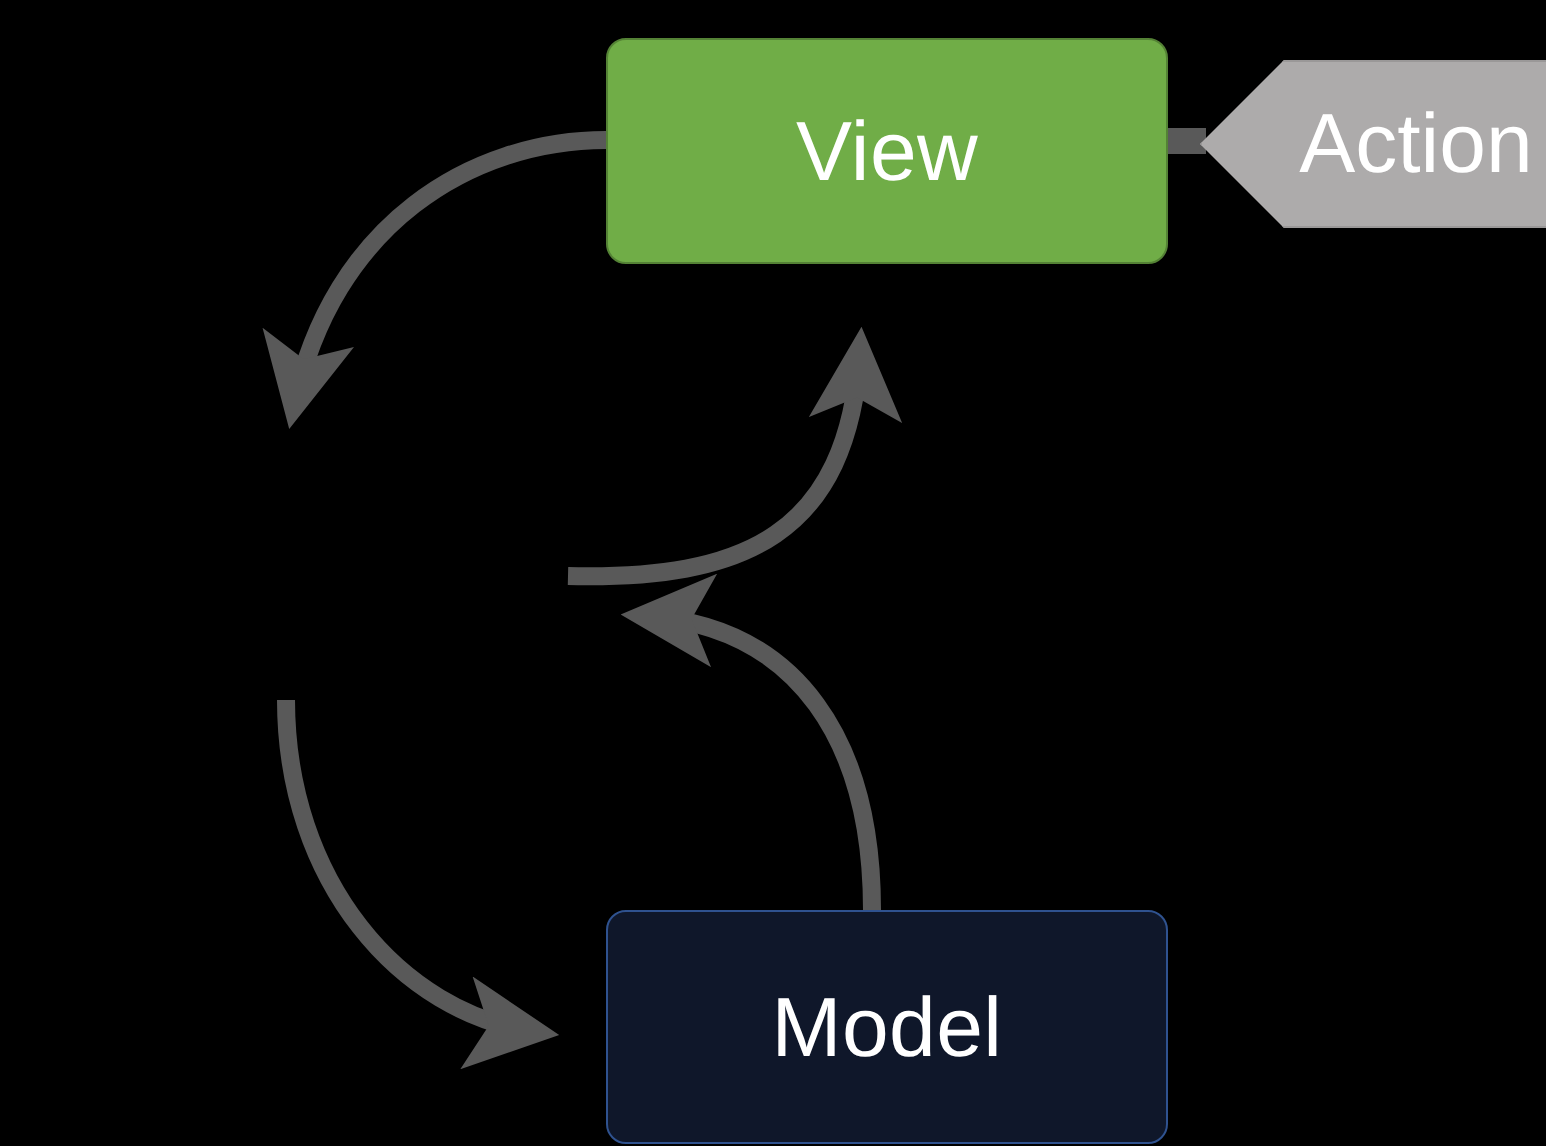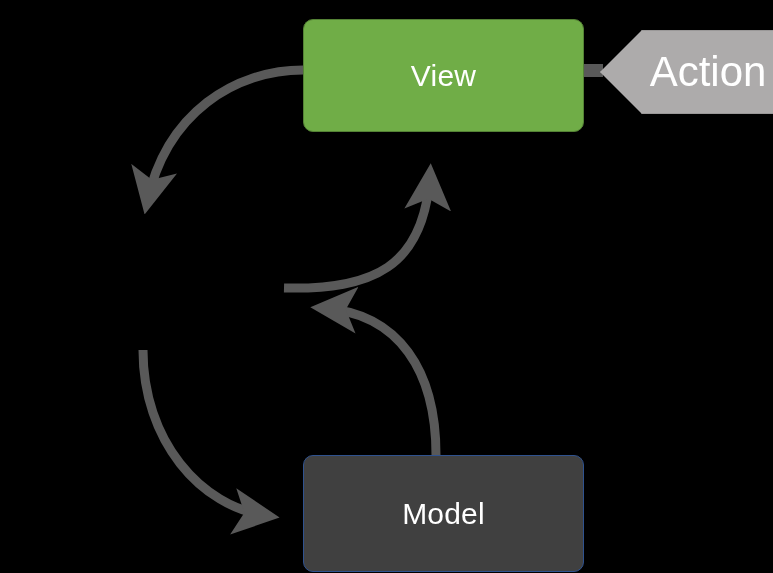--- a/index.html
+++ b/index.html
@@ -33,7 +33,7 @@
   }
   .node-label {
     color: #ffffff;
-    font-size: 30px;
+    font-size: 42px;
     line-height: 1;
     letter-spacing: 0.2px;
     white-space: nowrap;

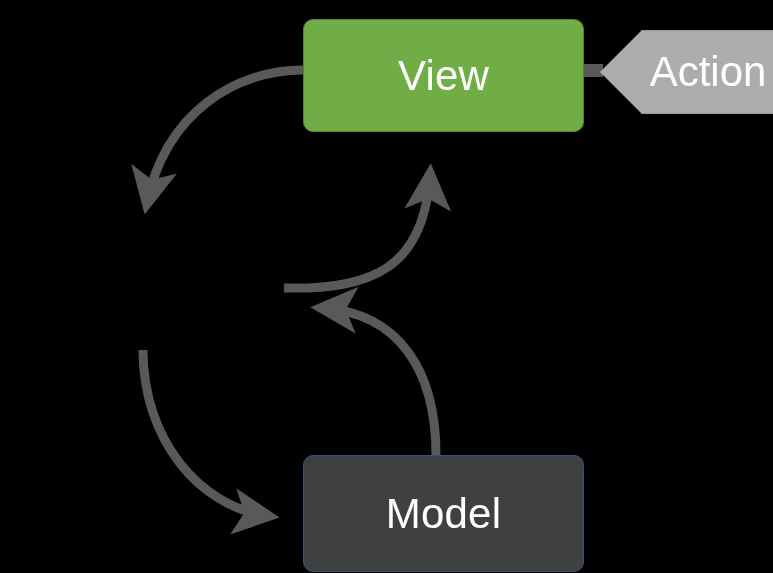--- a/index.html
+++ b/index.html
@@ -59,7 +59,7 @@
     top: 455px;
     width: 281px;
     height: 117px;
-    background: #404040;
+    background: #0f172a;
     border: 1px solid #2F528F;
   }
   #node-action {

